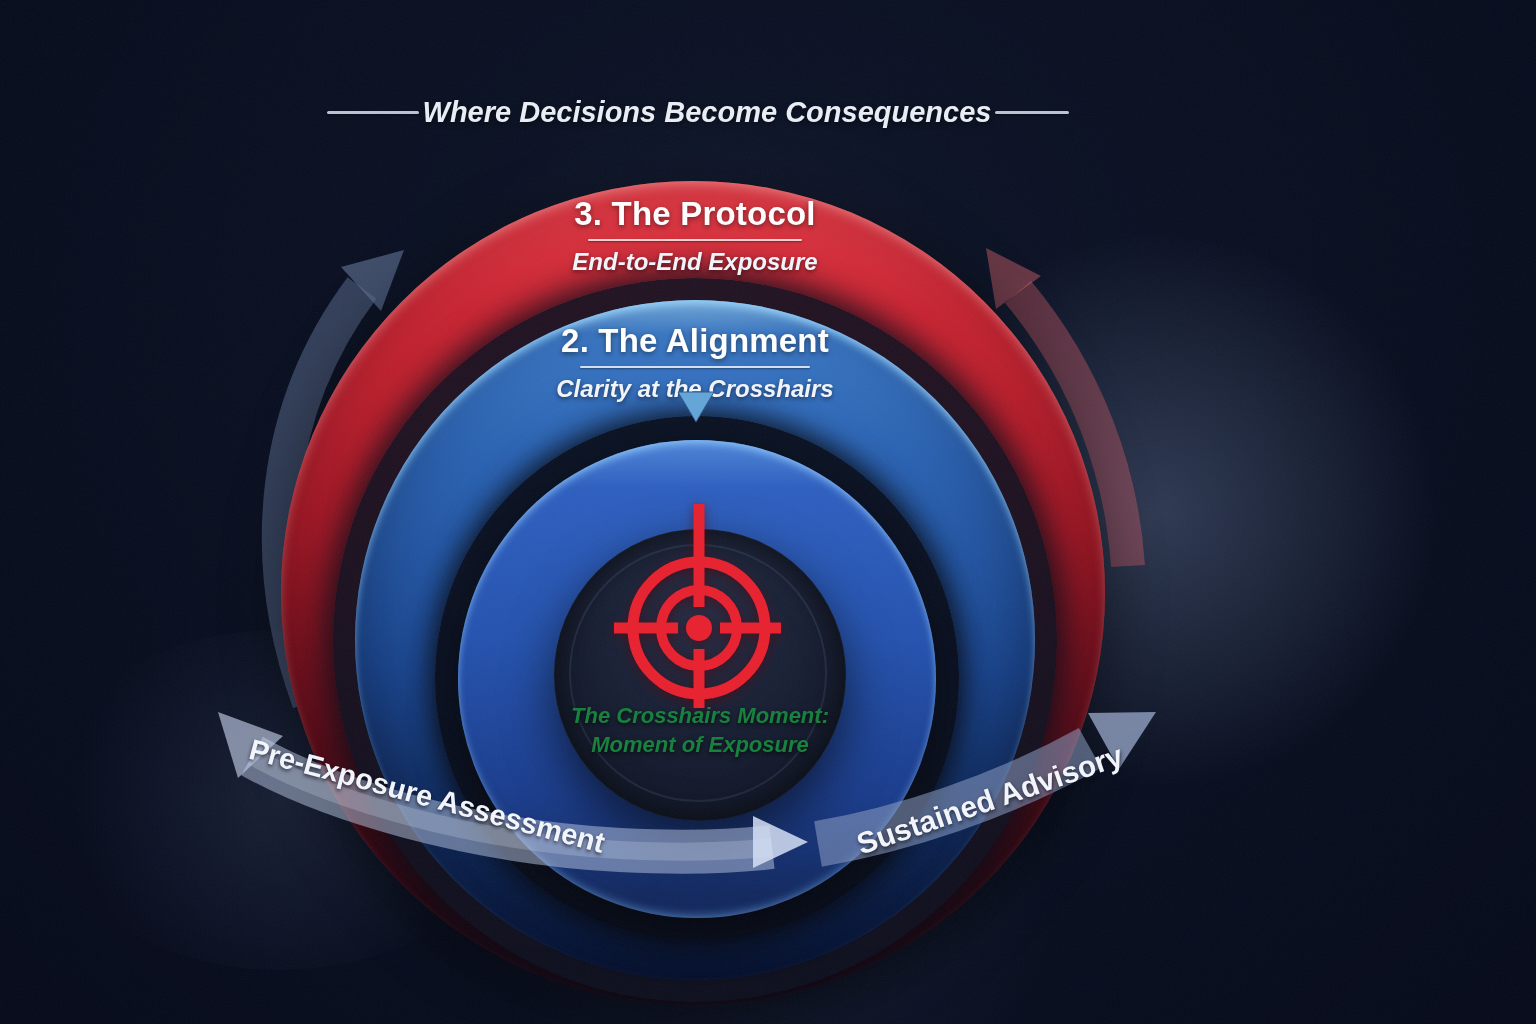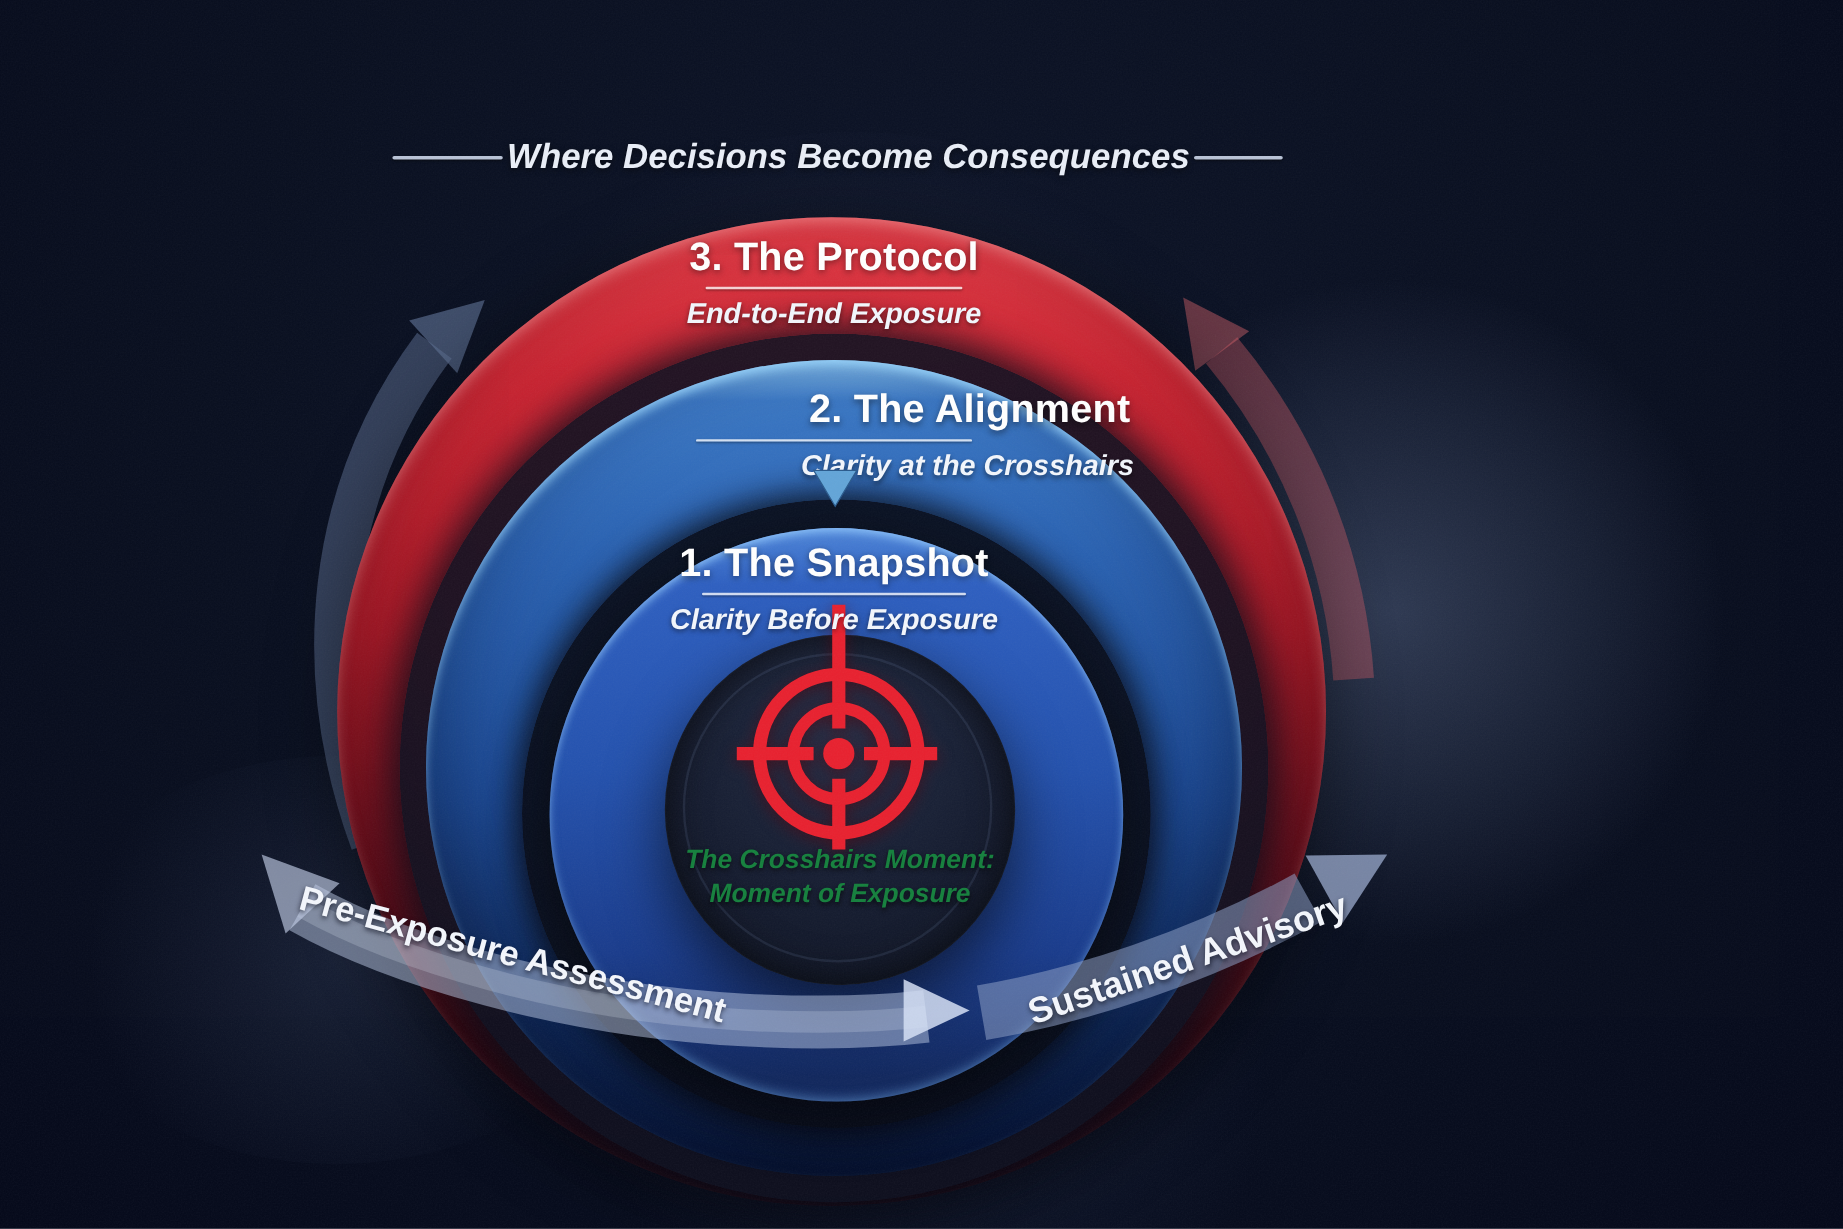--- a/index.html
+++ b/index.html
@@ -64,7 +64,7 @@
   .title{position:absolute;left:318px;top:34px;width:760px;text-align:center;
     color:#f5f7fb;font-size:56px;font-weight:700;letter-spacing:-.5px;
     text-shadow:0 3px 9px rgba(0,0,0,.6);}
-  .subtitle-row{position:absolute;left:318px;top:115px;width:760px;
+  .subtitle-row{position:absolute;left:318px;top:96px;width:760px;
     display:flex;align-items:center;justify-content:center;gap:4px;}
   .subtitle-dash{height:3px;background:#b9c3d6;border-radius:2px;box-shadow:0 1px 2px rgba(0,0,0,.5);}
   .dash-l{width:92px;} .dash-r{width:74px;}

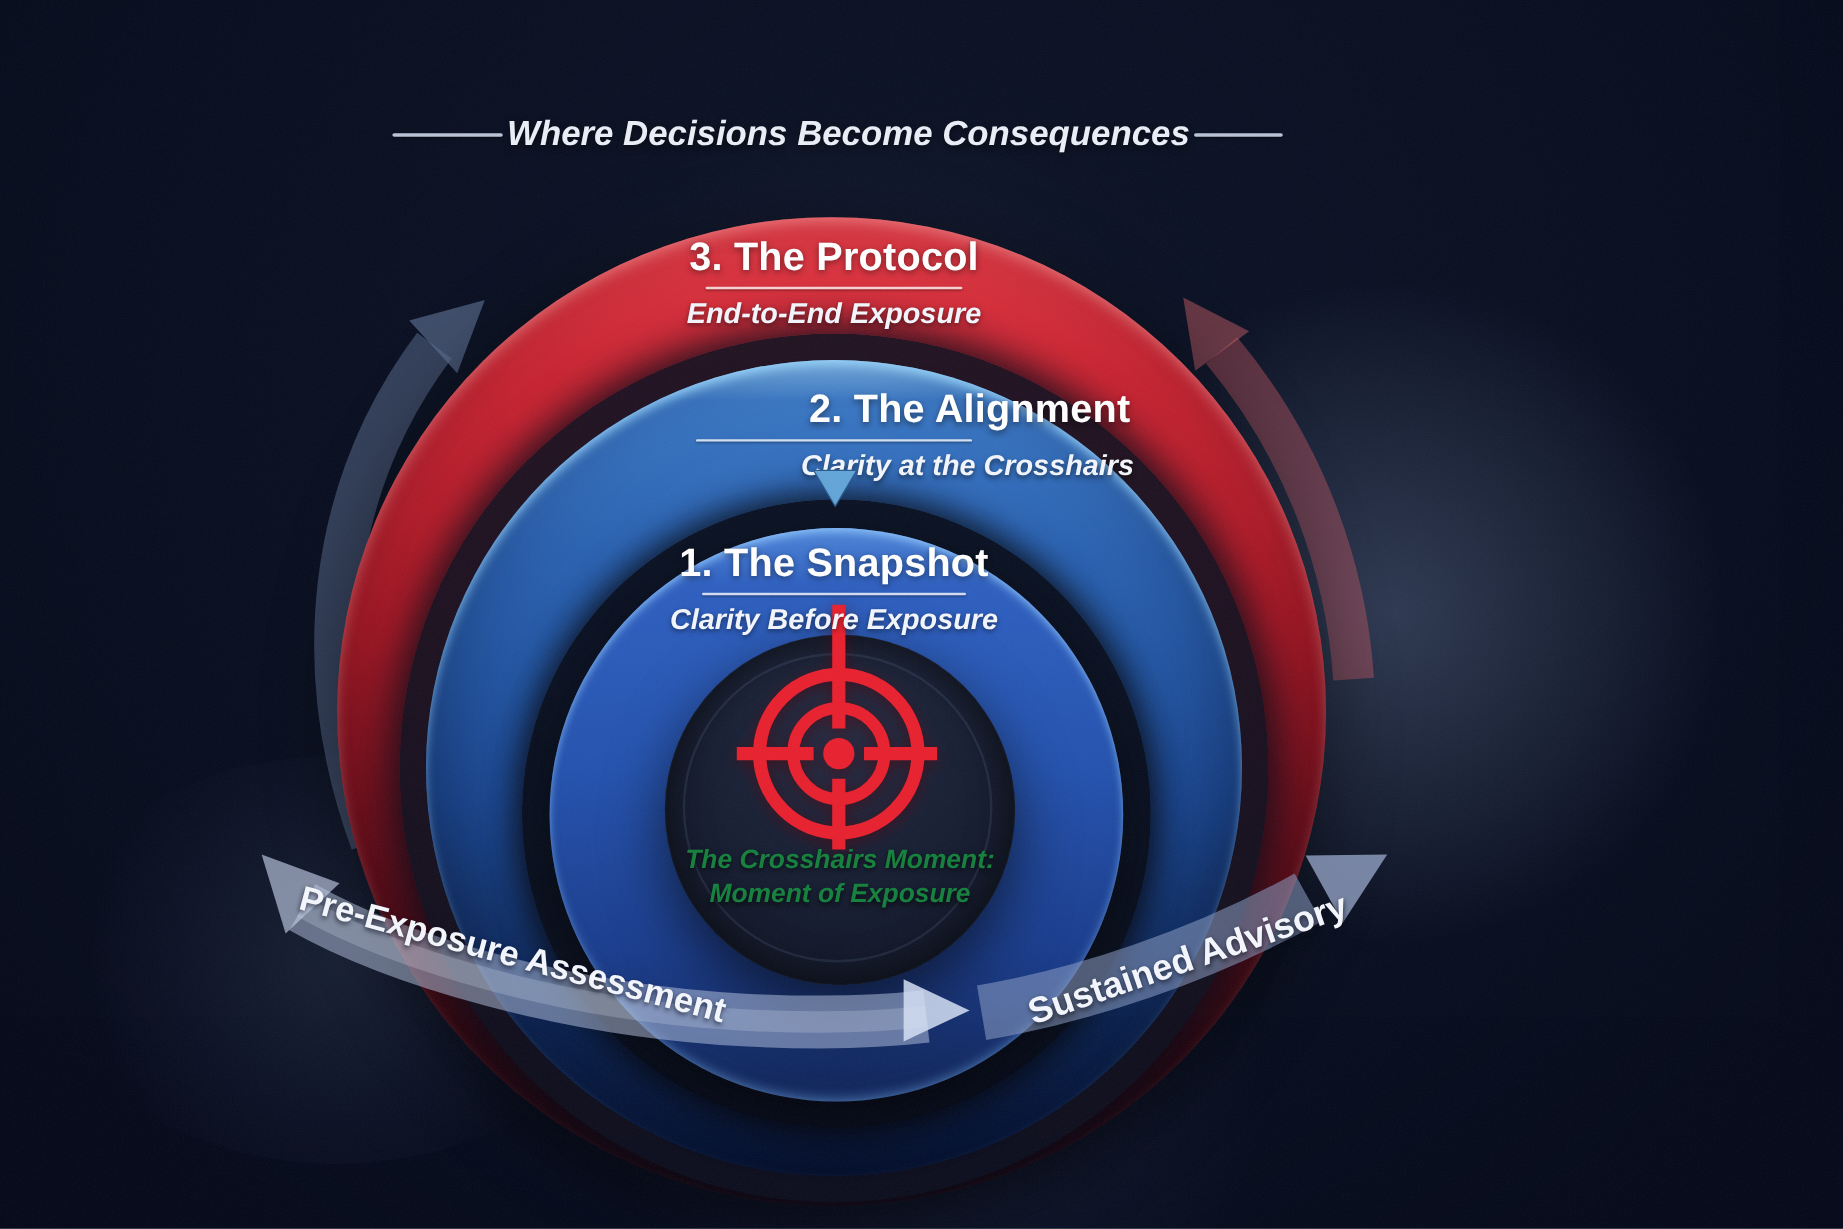--- a/index.html
+++ b/index.html
@@ -53,7 +53,7 @@
   .ring-tagline{font-size:24px;font-weight:700;font-style:italic;color:#f2f6fc;
     text-shadow:0 2px 4px rgba(0,0,0,.5);}
   .label-3{top:192px;}
-  .label-2{top:319px;text-align:right;}
+  .label-2{top:319px;}
   .label-1{top:447px;}
 
   .core-label{position:absolute;left:545px;top:701px;width:310px;text-align:center;

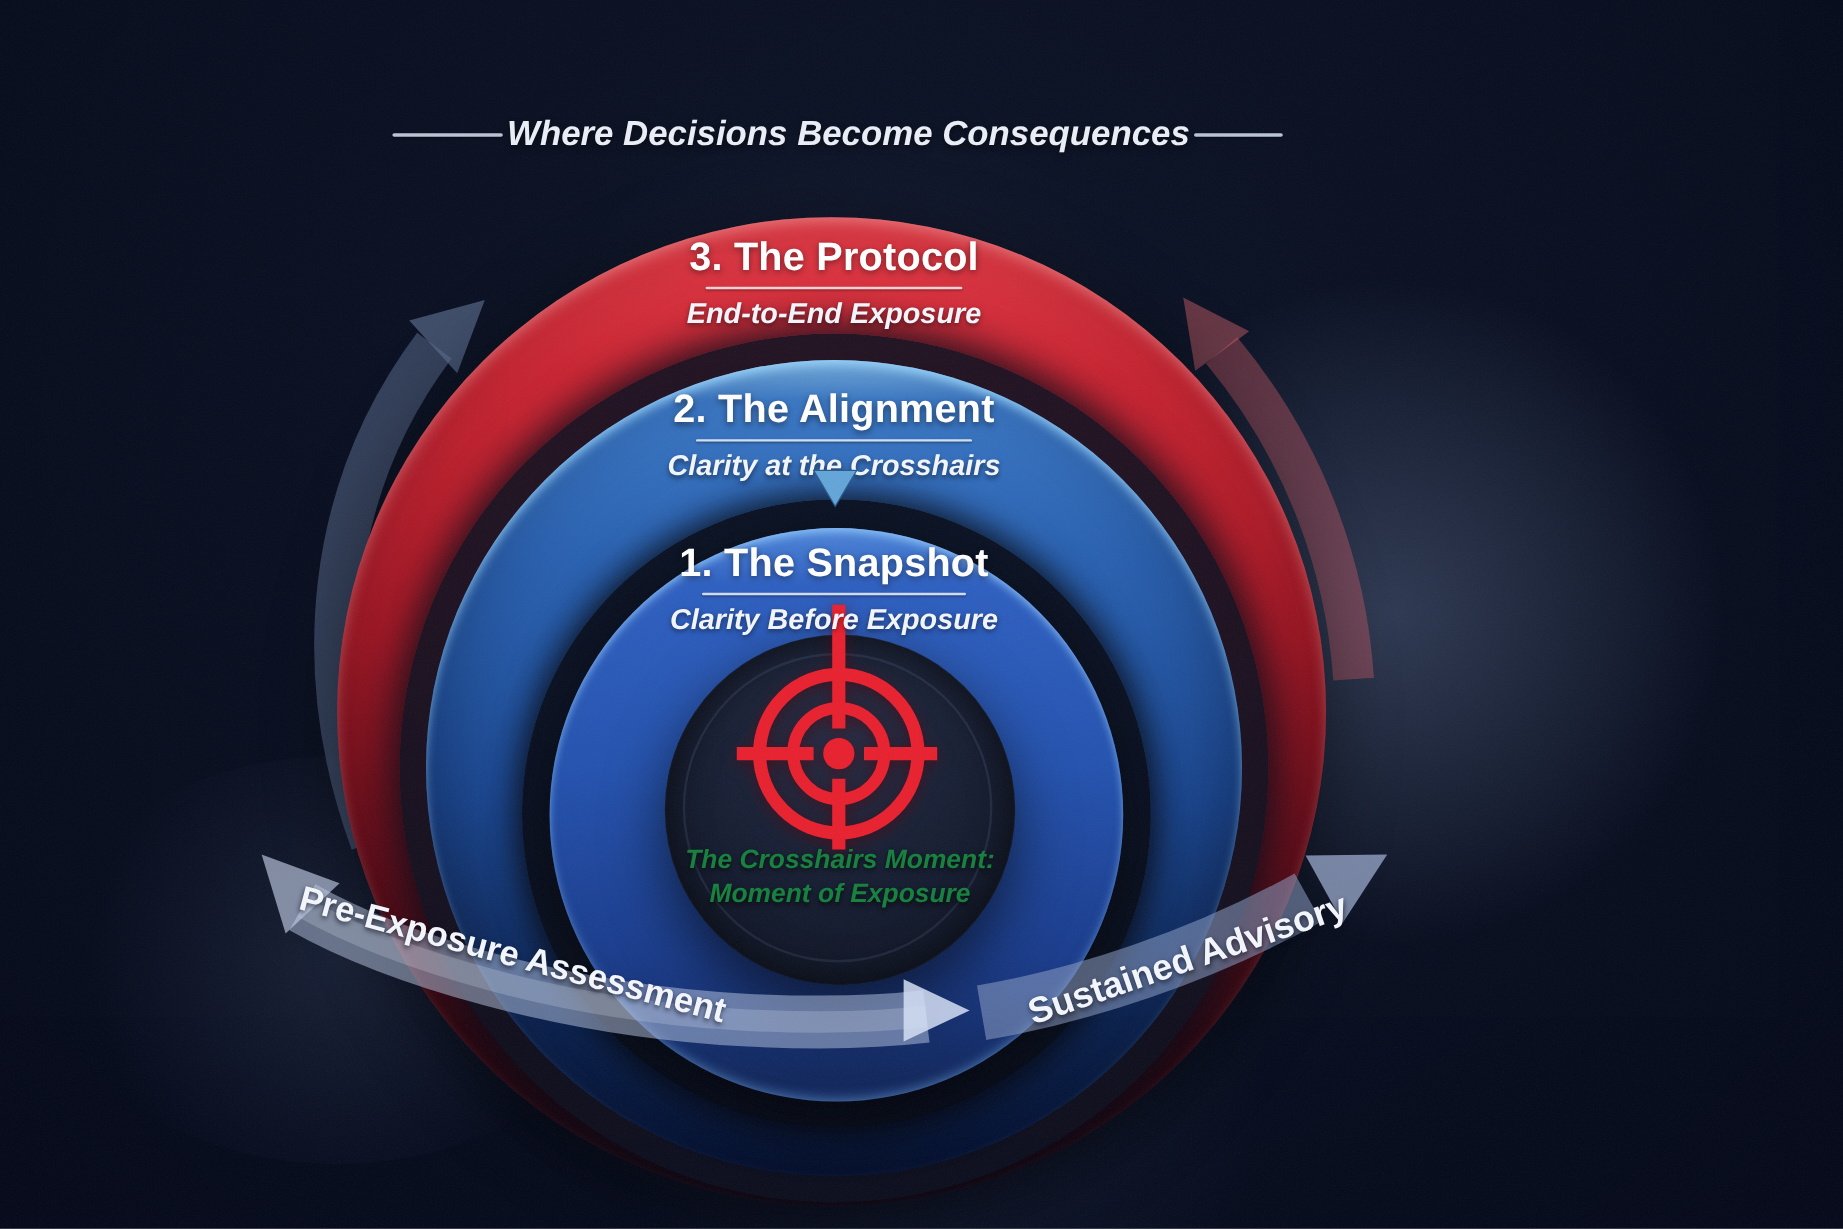--- a/index.html
+++ b/index.html
@@ -132,11 +132,6 @@
     <div class="ring-rule" style="width:230px"></div>
     <div class="ring-tagline">Clarity at the Crosshairs</div>
   </div>
-  <div class="ring-label label-1">
-    <h2>1. The Snapshot</h2>
-    <div class="ring-rule" style="width:220px"></div>
-    <div class="ring-tagline">Clarity Before Exposure</div>
-  </div>
 
   <svg class="layer" width="1536" height="1024" viewBox="0 0 1536 1024">
     <polygon points="678,392 714,392 696,422" fill="#63a5d8" stroke="#2a5a8c" stroke-width="1"></polygon>

